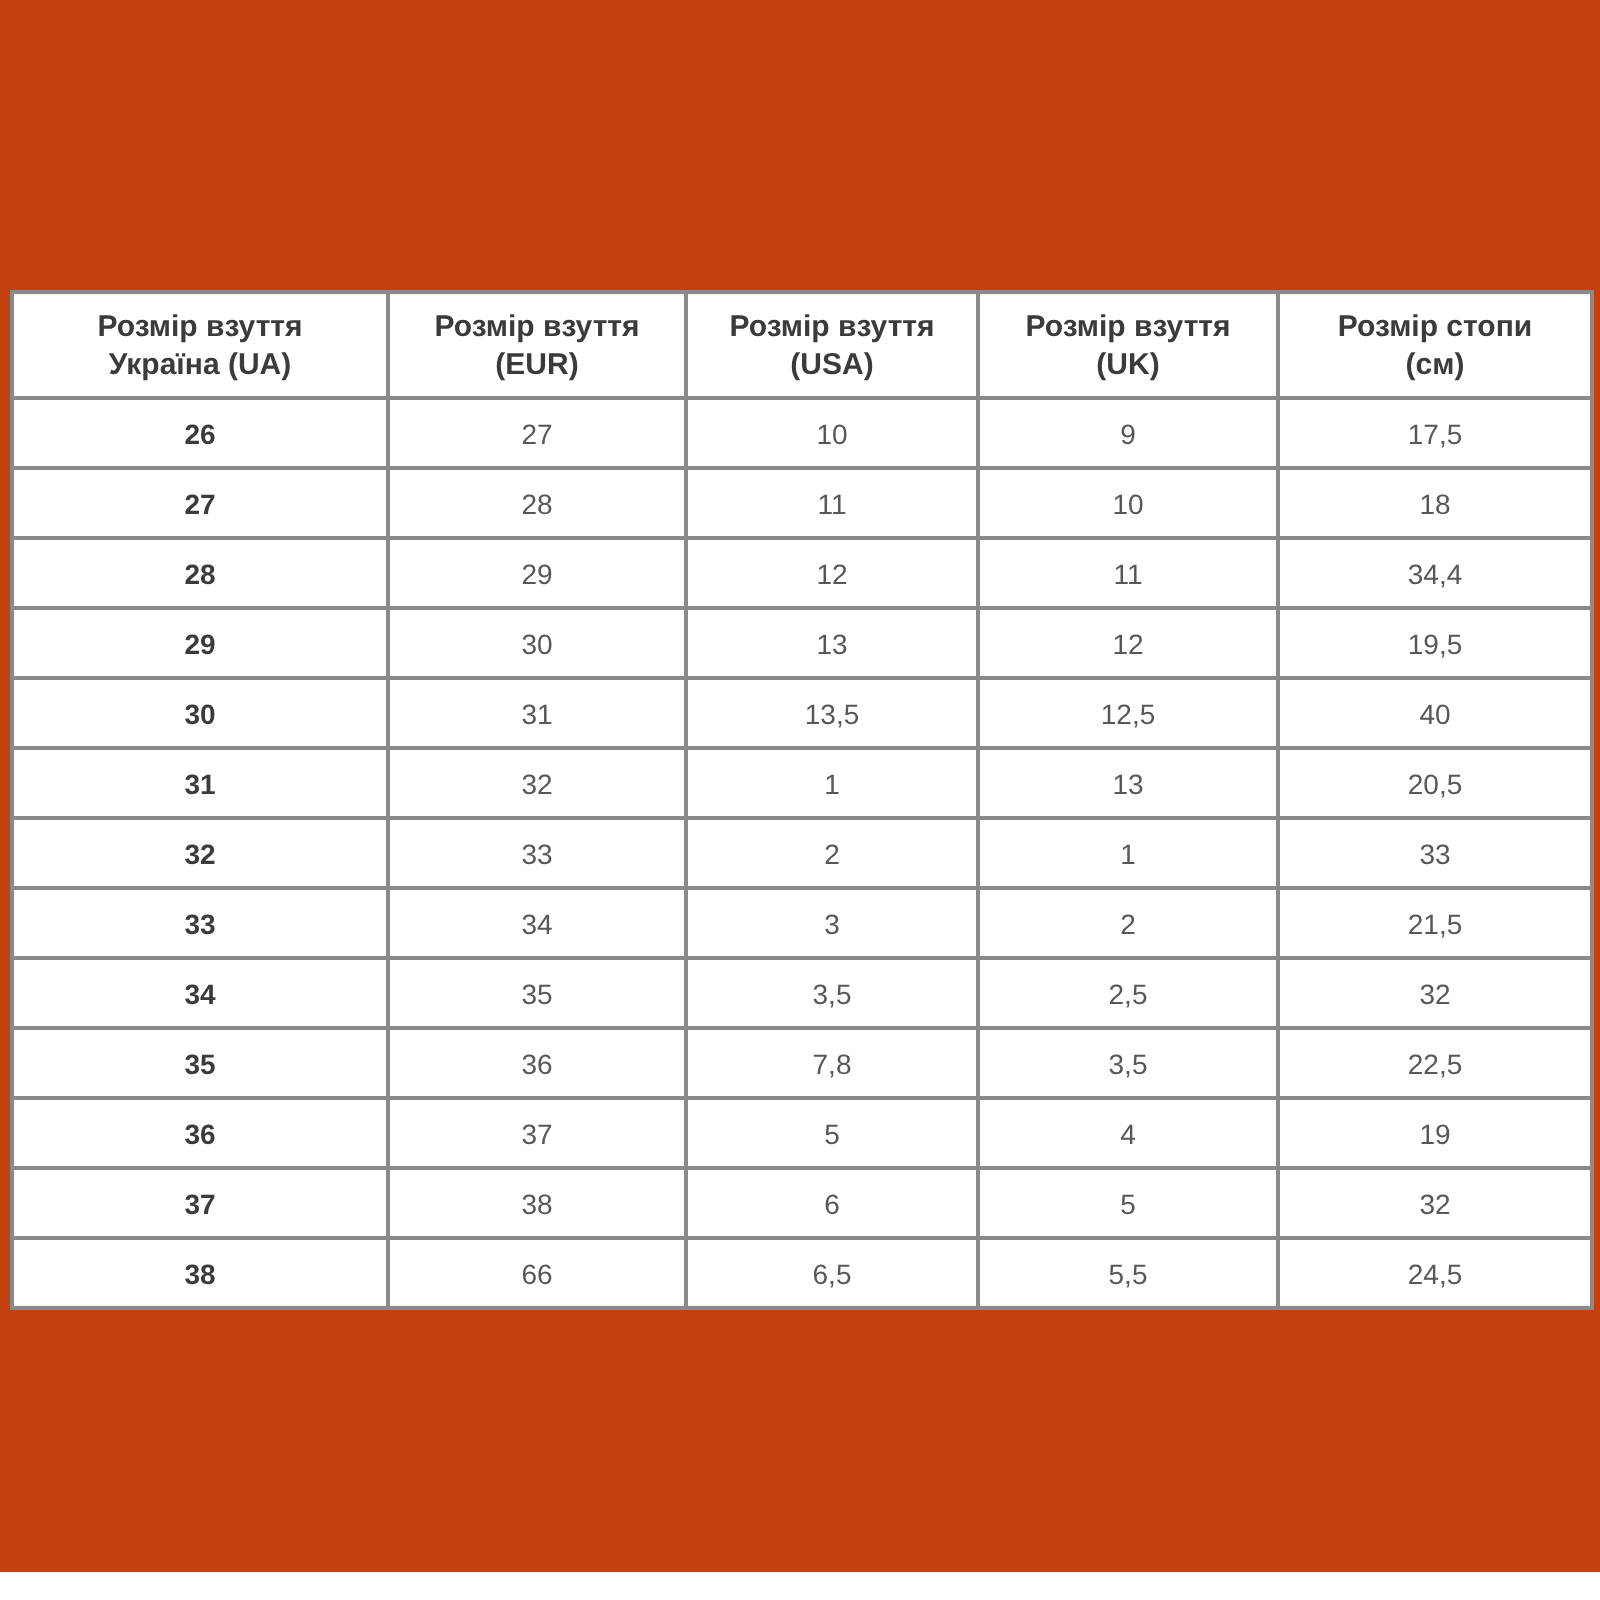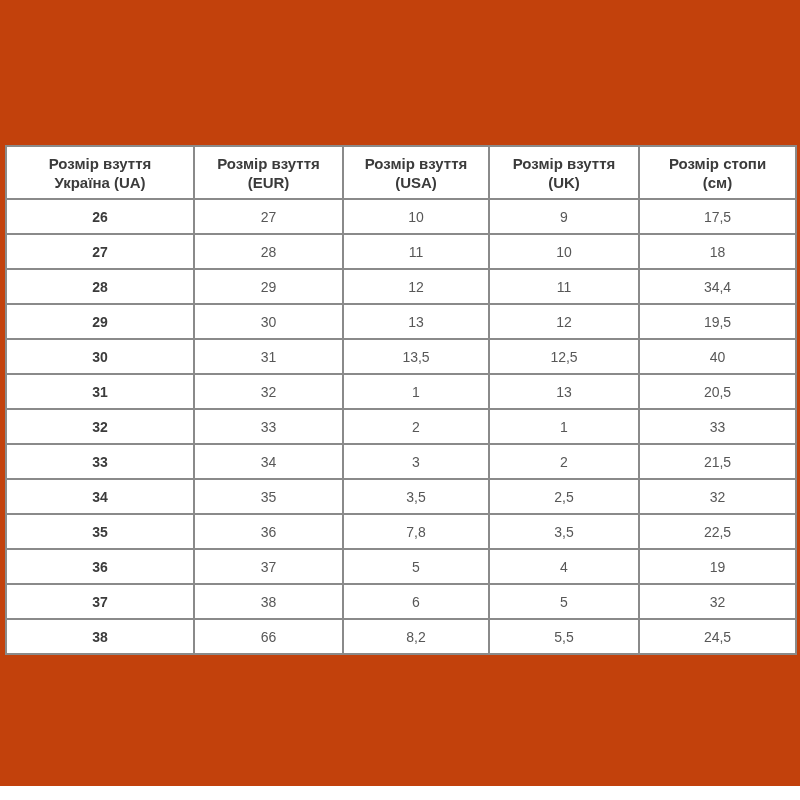--- a/index.html
+++ b/index.html
@@ -179,7 +179,7 @@
       <tr>
         <td class="c0">38</td>
         <td>66</td>
-        <td>8,2</td>
+        <td>6,5</td>
         <td>5,5</td>
         <td>24,5</td>
       </tr>

